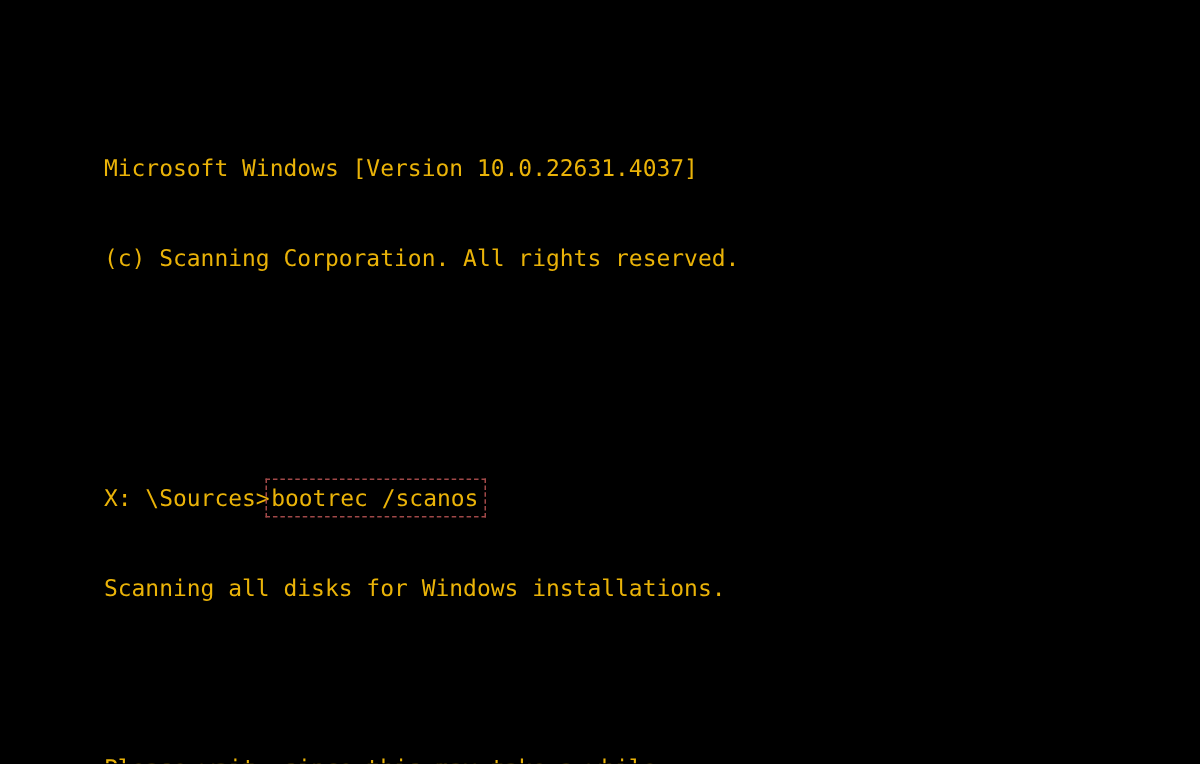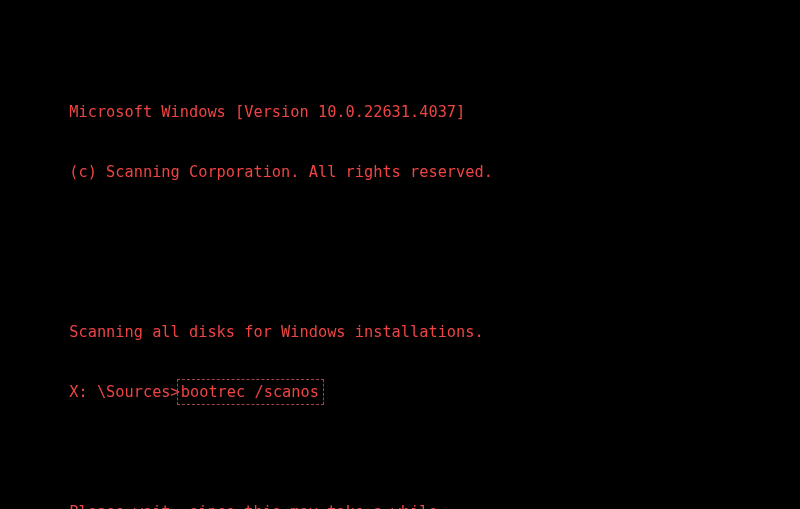--- a/index.html
+++ b/index.html
@@ -16,7 +16,7 @@
     font-family: "DejaVu Sans Mono", "Liberation Mono", monospace;
     font-size: 15.3px;
     line-height: 20px;
-    color: #ef4444;
+    color: #eab308;
     -webkit-font-smoothing: none;
   }
   #screen {

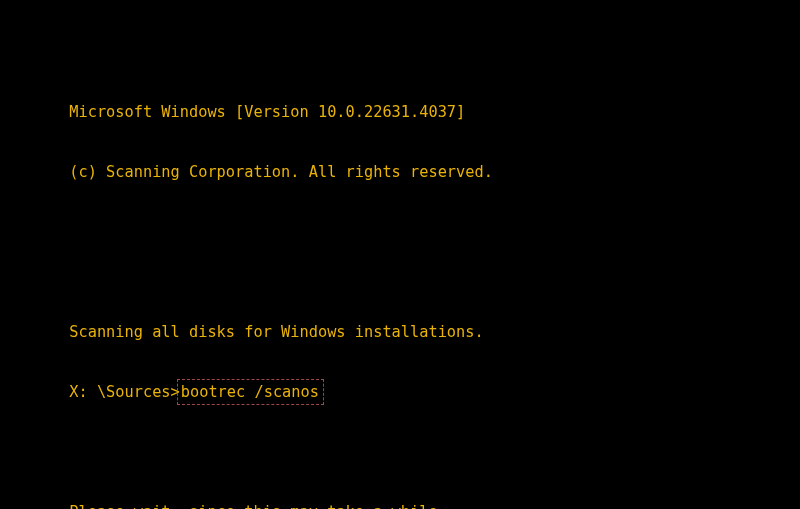--- a/index.html
+++ b/index.html
@@ -70,11 +70,11 @@
     <div class="line blank"></div>
 
     
+    <div class="line cmdline">
+      <span class="prompt">X: \Sources&gt;</span><span class="hl"><span class="txt">bootrec /scanos</span></span>
+    </div>
     <div class="line">
       <span class="txt">Scanning all disks for Windows installations.</span>
-    </div>
-    <div class="line cmdline">
-      <span class="prompt">X: \Sources&gt;</span><span class="hl"><span class="txt">bootrec /scanos</span></span>
     </div>
     <div class="line blank"></div>
     <div class="line">

